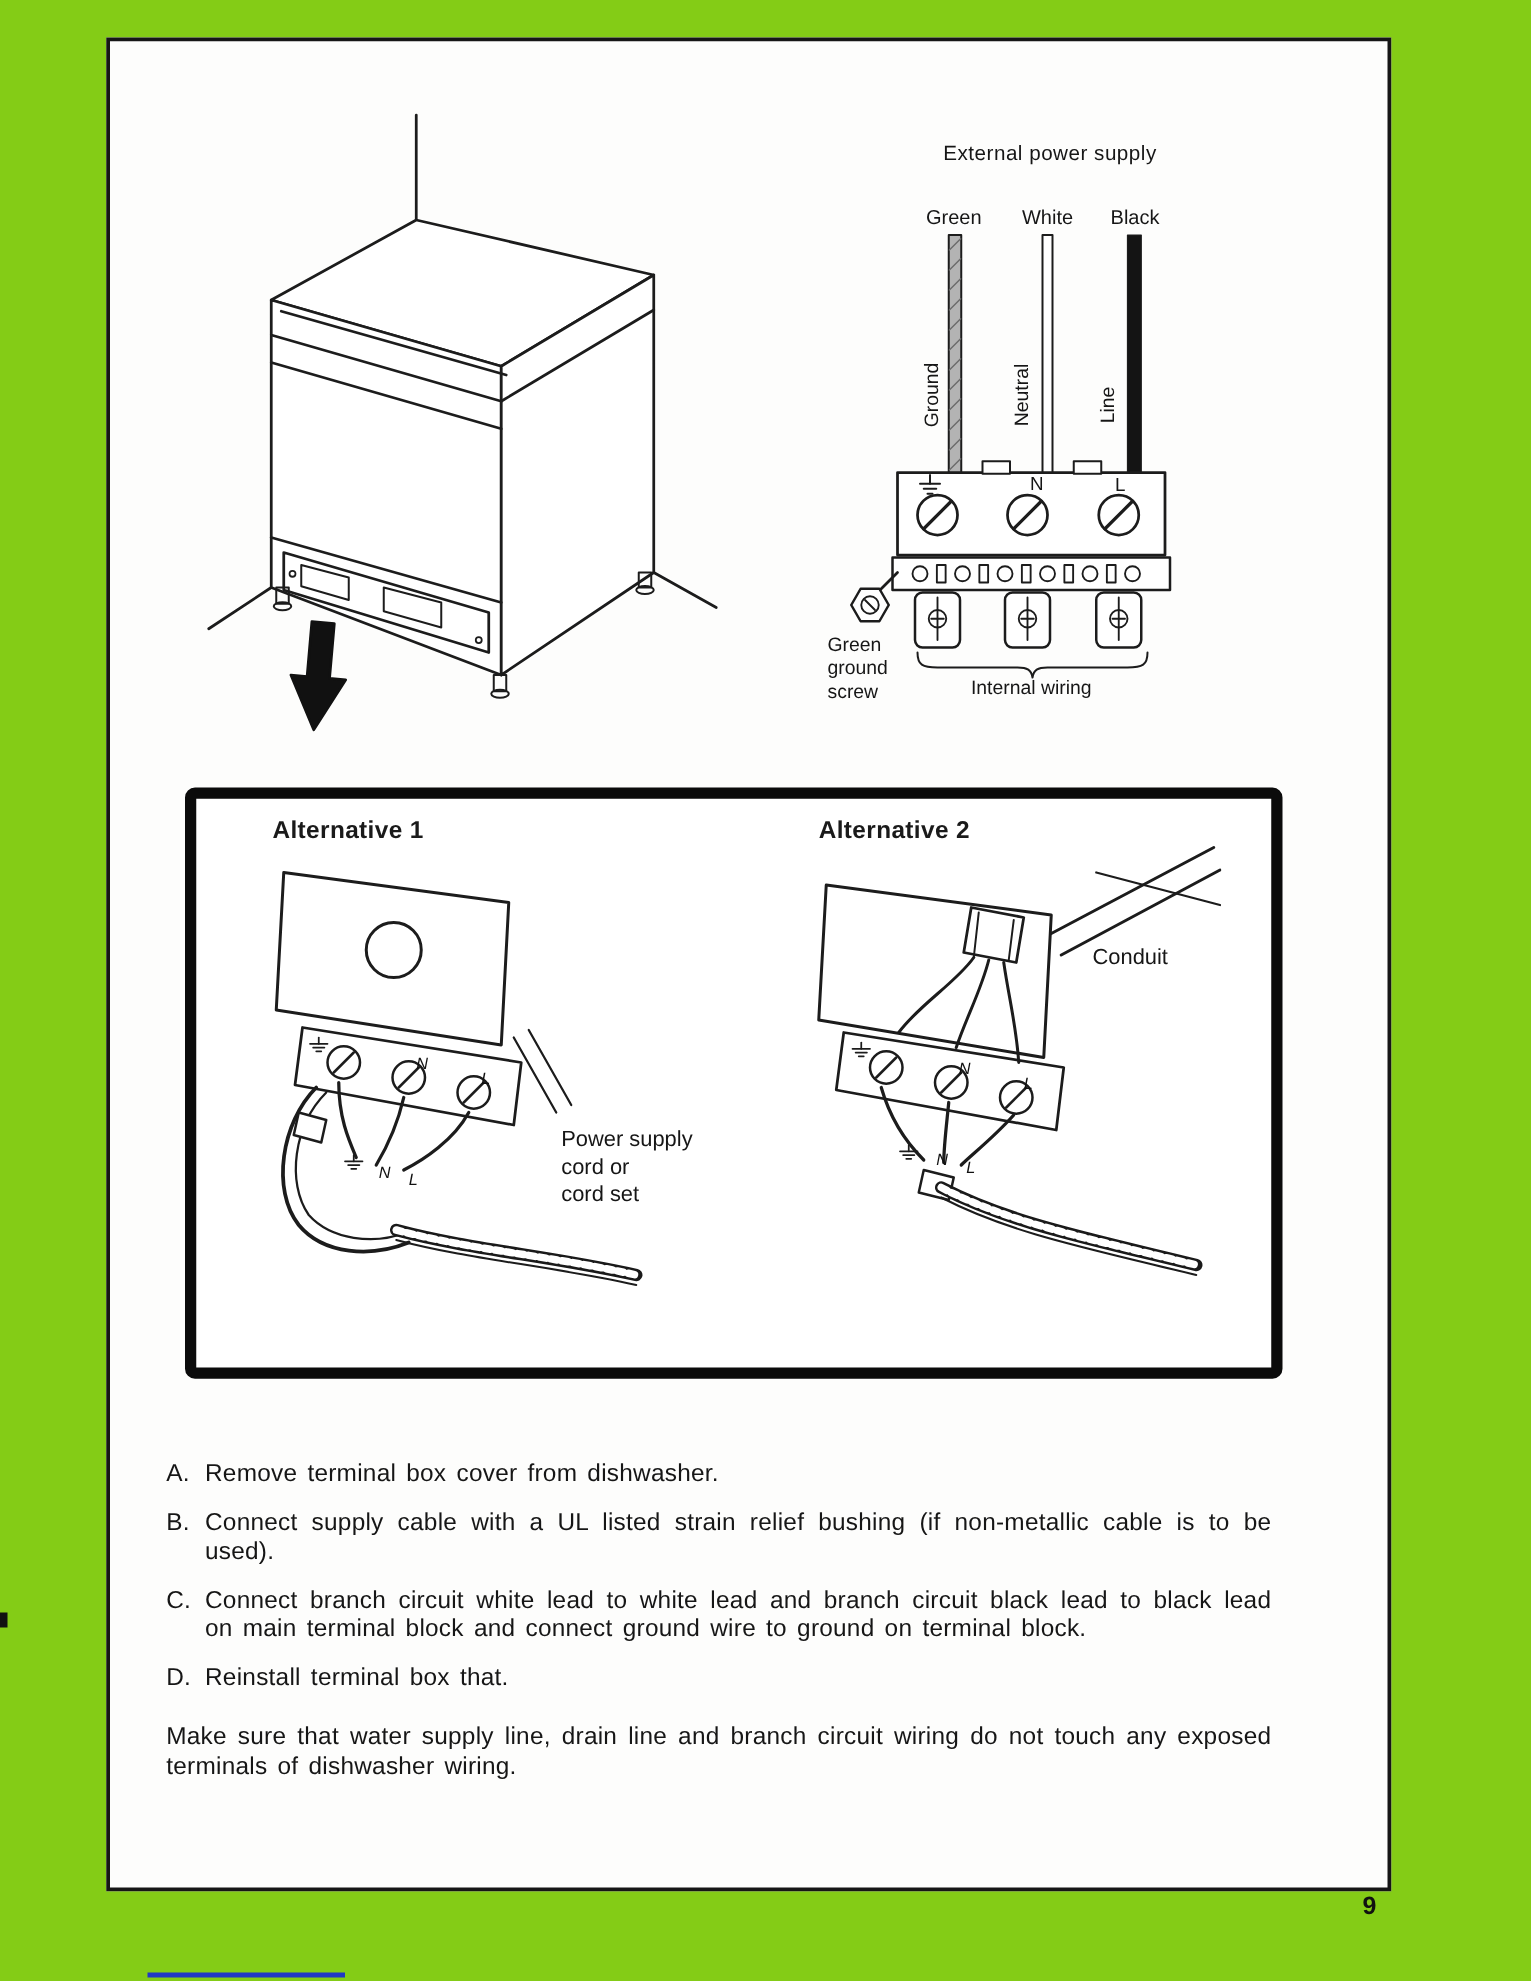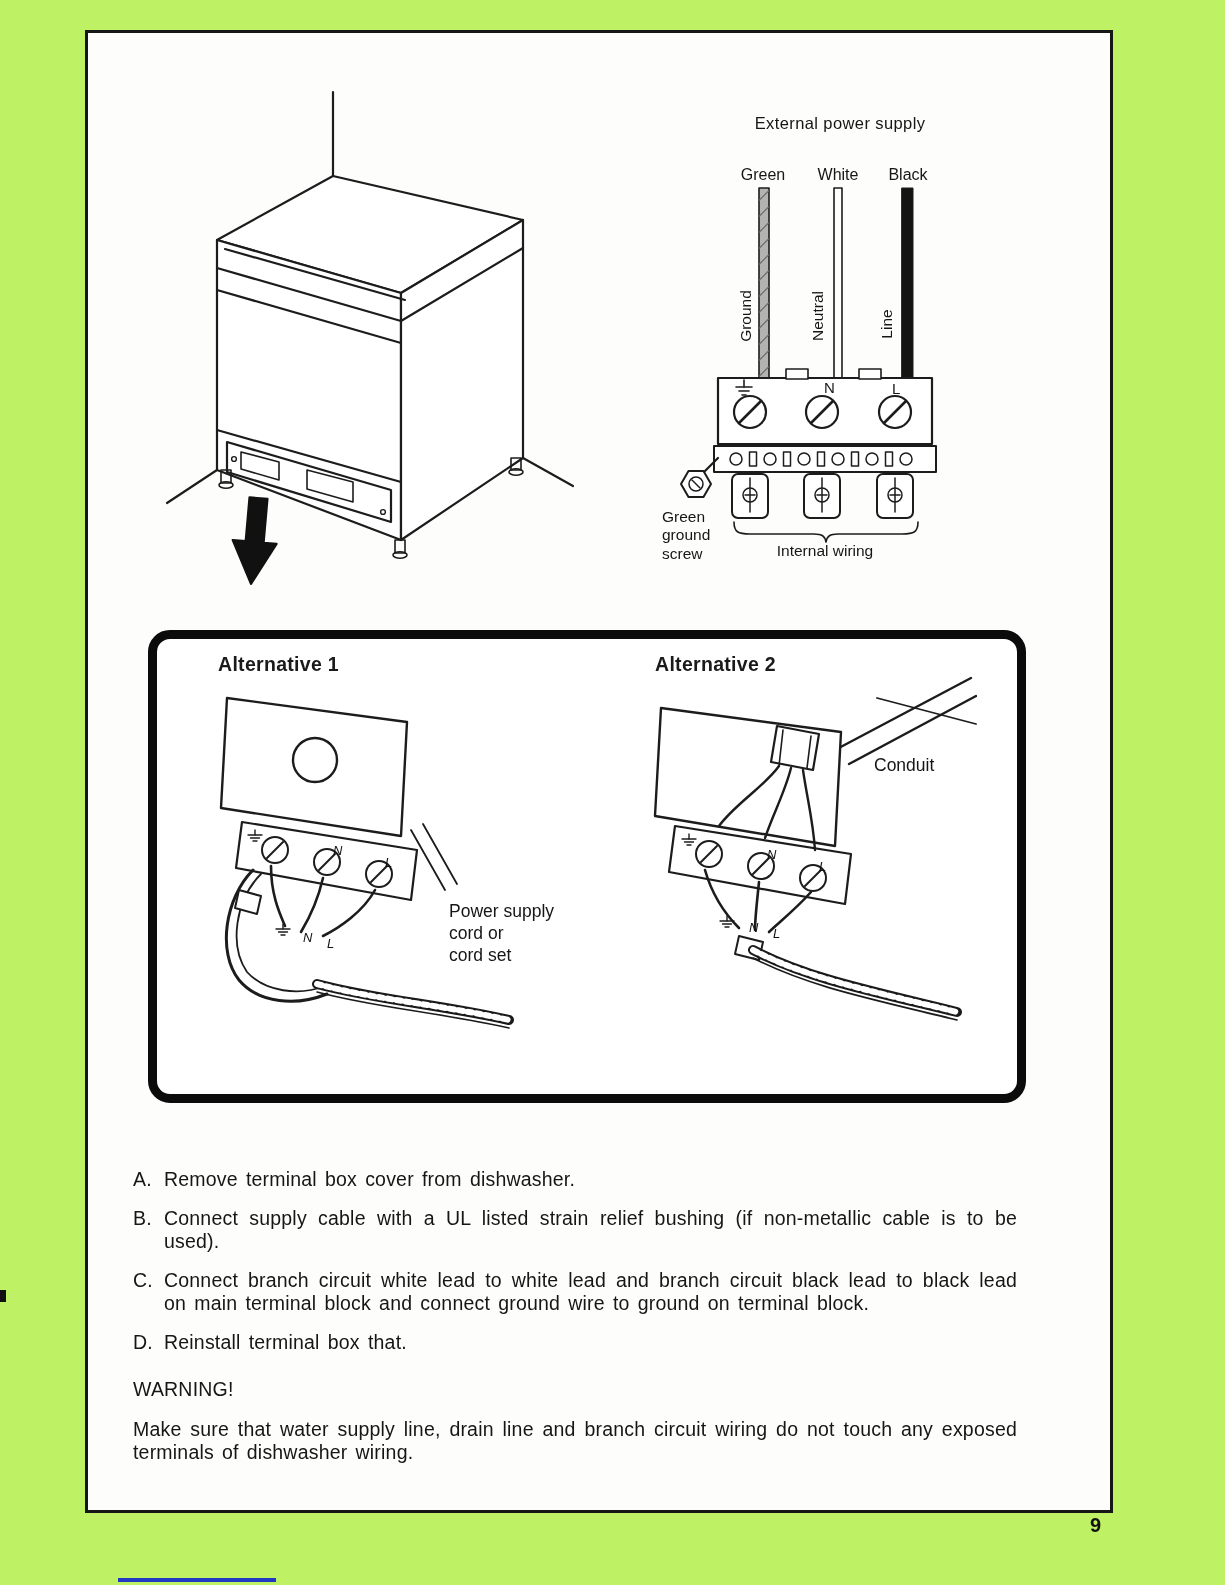--- a/index.html
+++ b/index.html
@@ -9,7 +9,7 @@
     font-family:"Liberation Sans", sans-serif;
     color:#1a1a1a;
   }
-  .page{position:relative;width:1225px;height:1585px;background:#bef264;overflow:hidden;}
+  .page{position:relative;width:1225px;height:1585px;background:#84cc16;overflow:hidden;}
   .frame{position:absolute;left:85px;top:30px;width:1022px;height:1477px;border:3px solid #161616;background:#fdfdfc;}
   .abs{position:absolute;}
   .lbl{position:absolute;font-size:16px;color:#161616;}

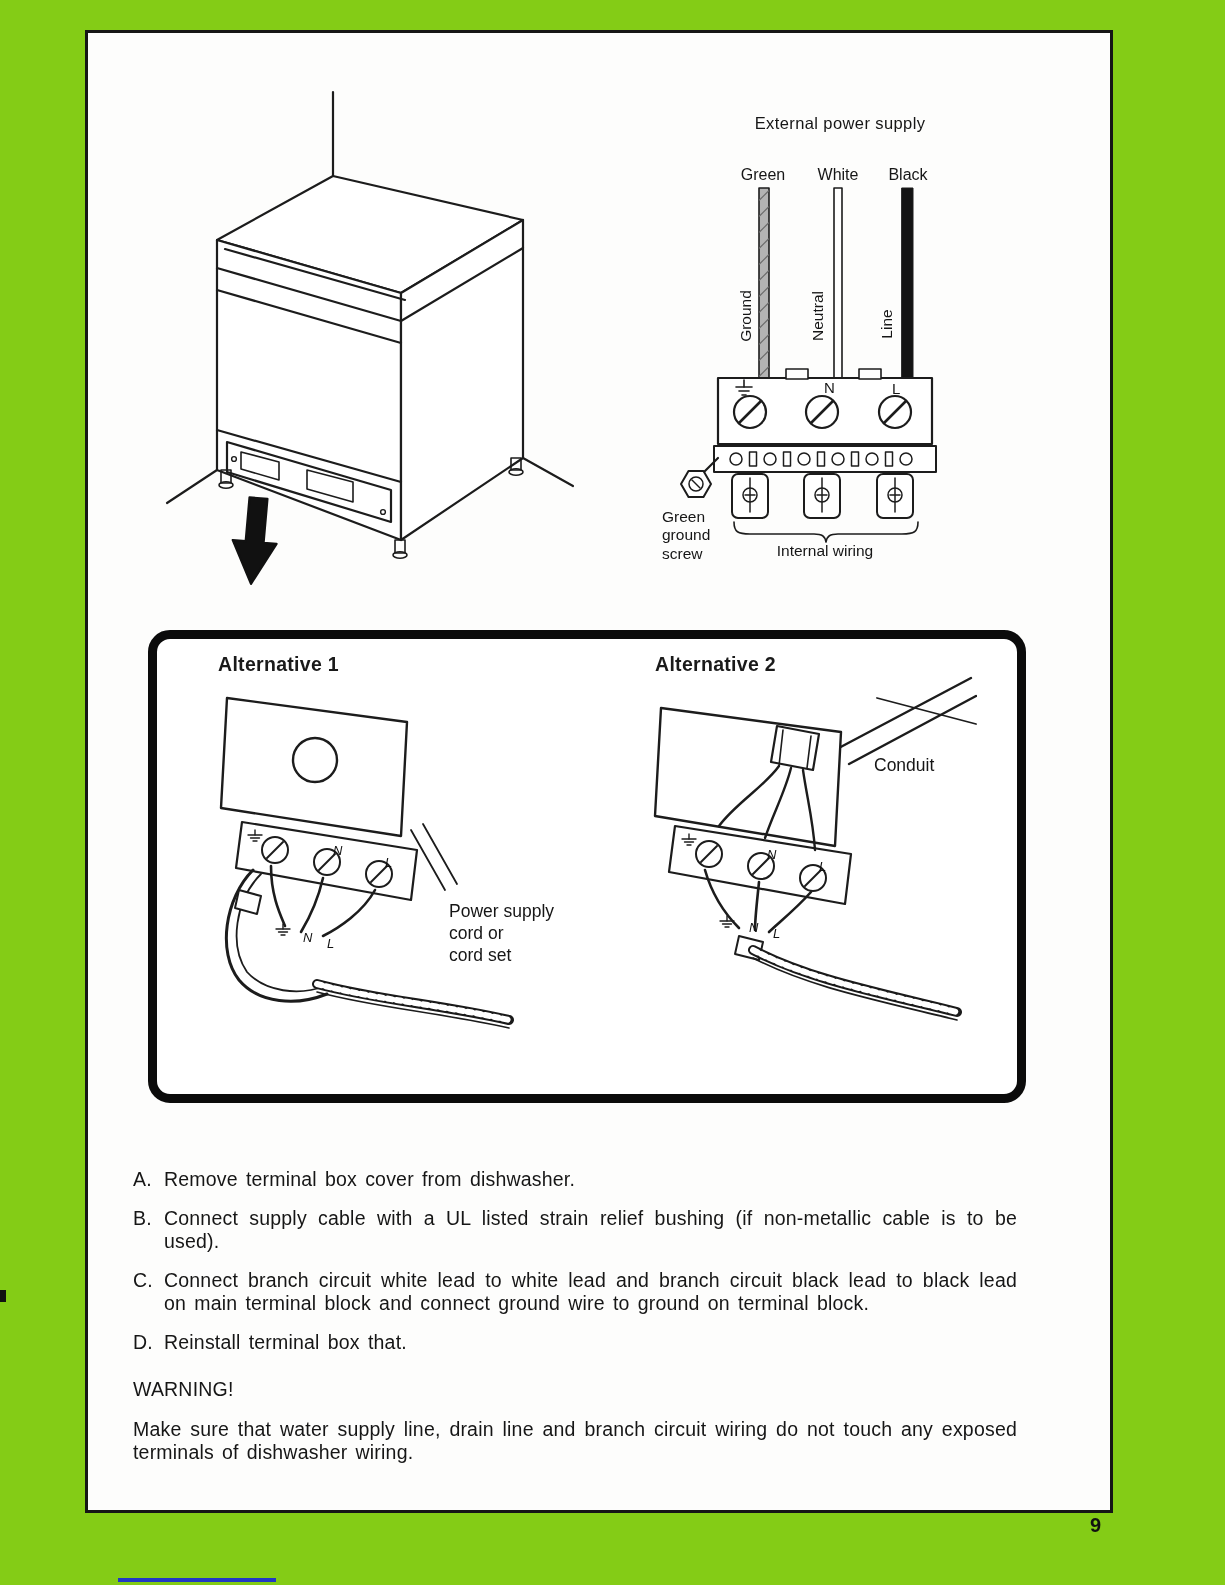--- a/index.html
+++ b/index.html
@@ -16,7 +16,7 @@
   .center{text-align:center;}
   .vlabel{position:absolute;width:80px;height:18px;font-size:15.5px;text-align:center;transform:rotate(-90deg);transform-origin:center;color:#161616;}
   .title-sm{font-size:16.5px;letter-spacing:.4px;}
-  .alts{position:absolute;left:148px;top:630px;width:860px;height:455px;border:9px solid #0b0b0b;border-radius:22px;background:#fff;}
+  .alts{position:absolute;left:148px;top:630px;width:860px;height:455px;border:9px solid #0b0b0b;border-radius:8px;background:#fff;}
   .alt-title{position:absolute;font-size:19.5px;font-weight:bold;letter-spacing:.3px;}
   .smalllbl{position:absolute;font-size:17.5px;line-height:1.25;color:#161616;}
   .instr-wrap{position:absolute;left:133px;top:1168px;width:884px;font-size:19.5px;line-height:23.5px;letter-spacing:.2px;word-spacing:2.5px;color:#161616;}

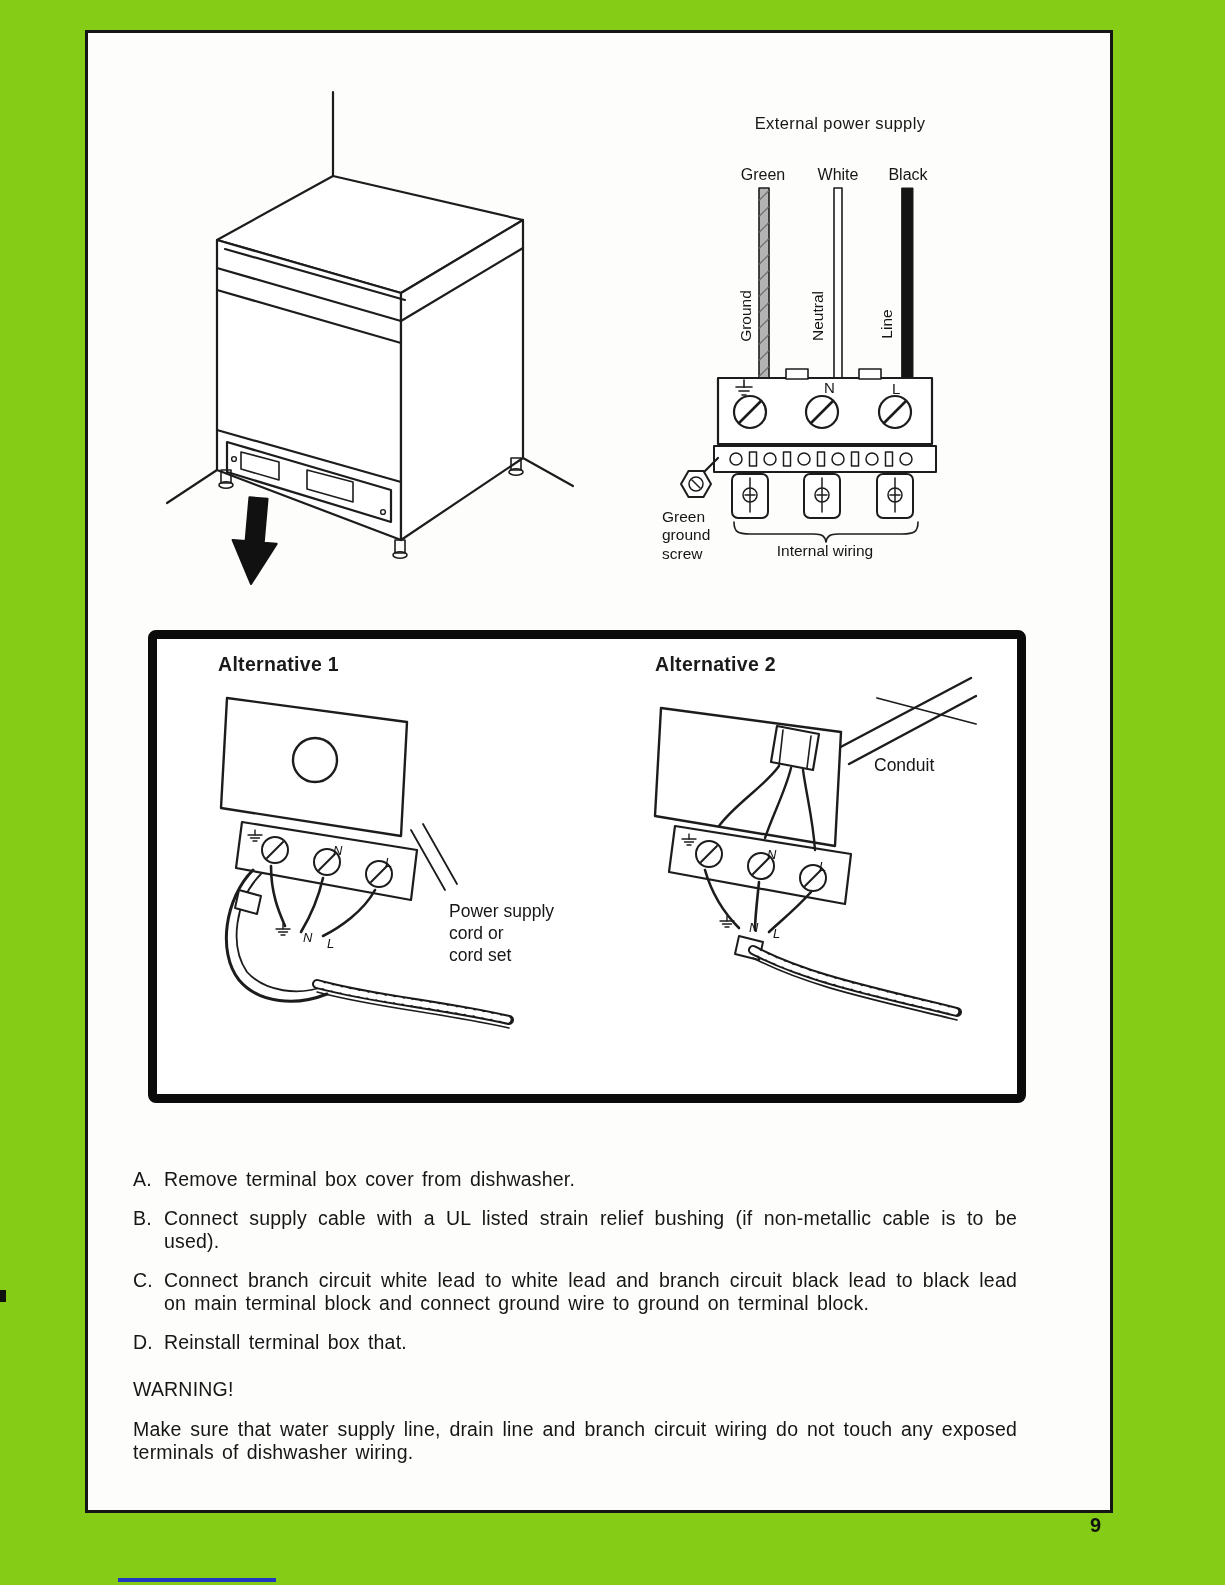--- a/index.html
+++ b/index.html
@@ -280,7 +280,6 @@
       <div class="txt">Reinstall terminal box that.</div>
     </div>
 
-    <div class="warn-title">WARNING!</div>
     <div class="warn-p">Make sure that water supply line, drain line and branch circuit wiring do not touch any exposed terminals of dishwasher wiring.</div>
   </div>
 

